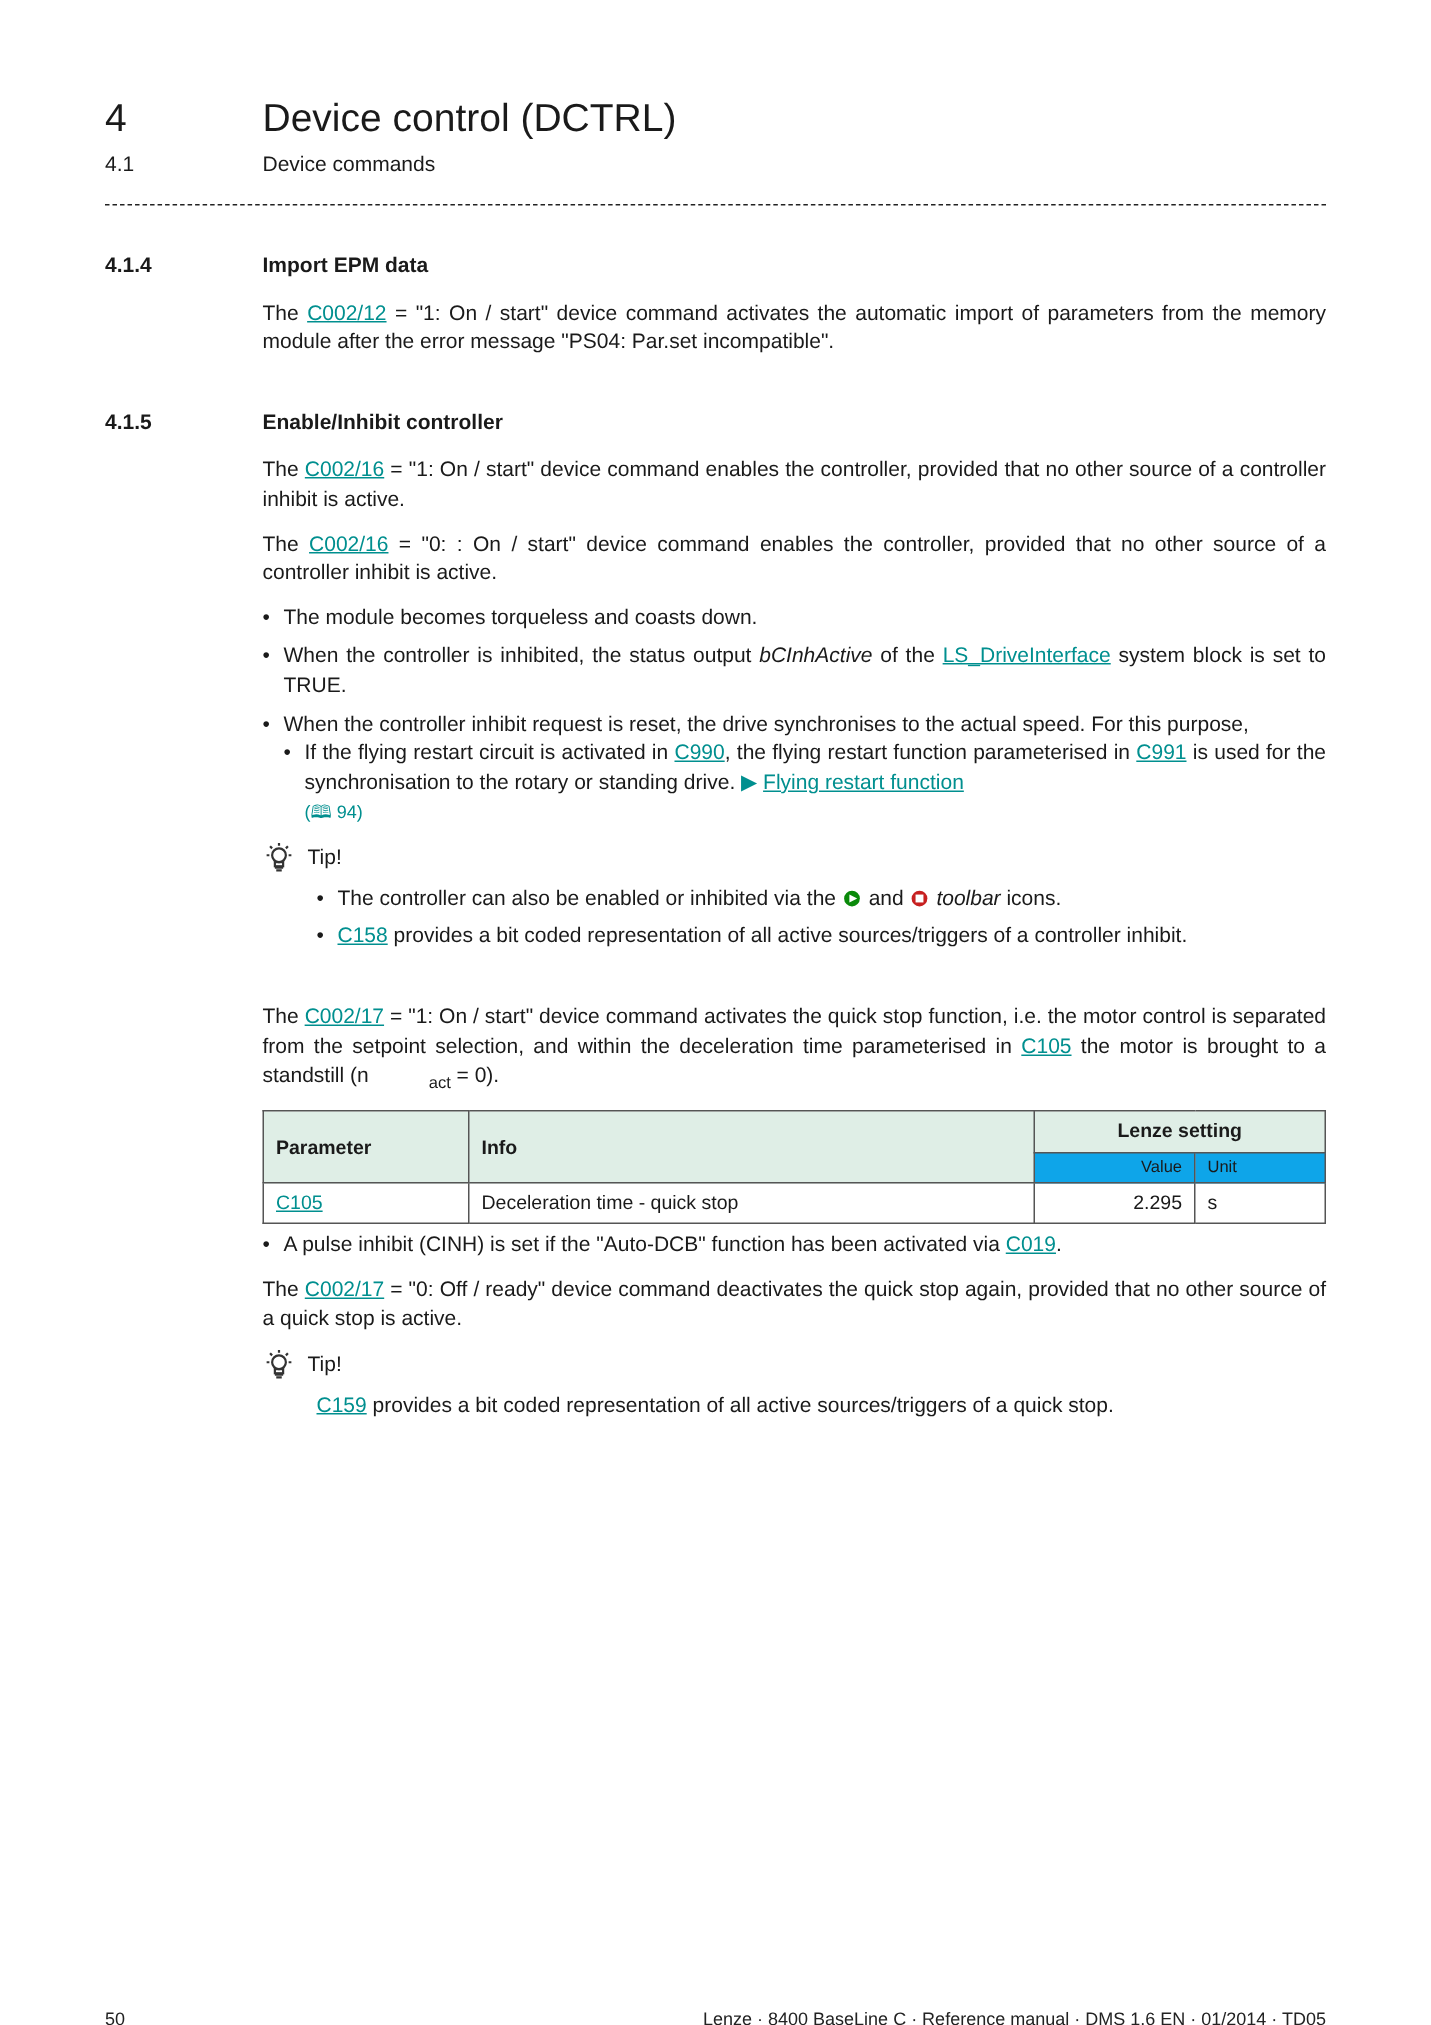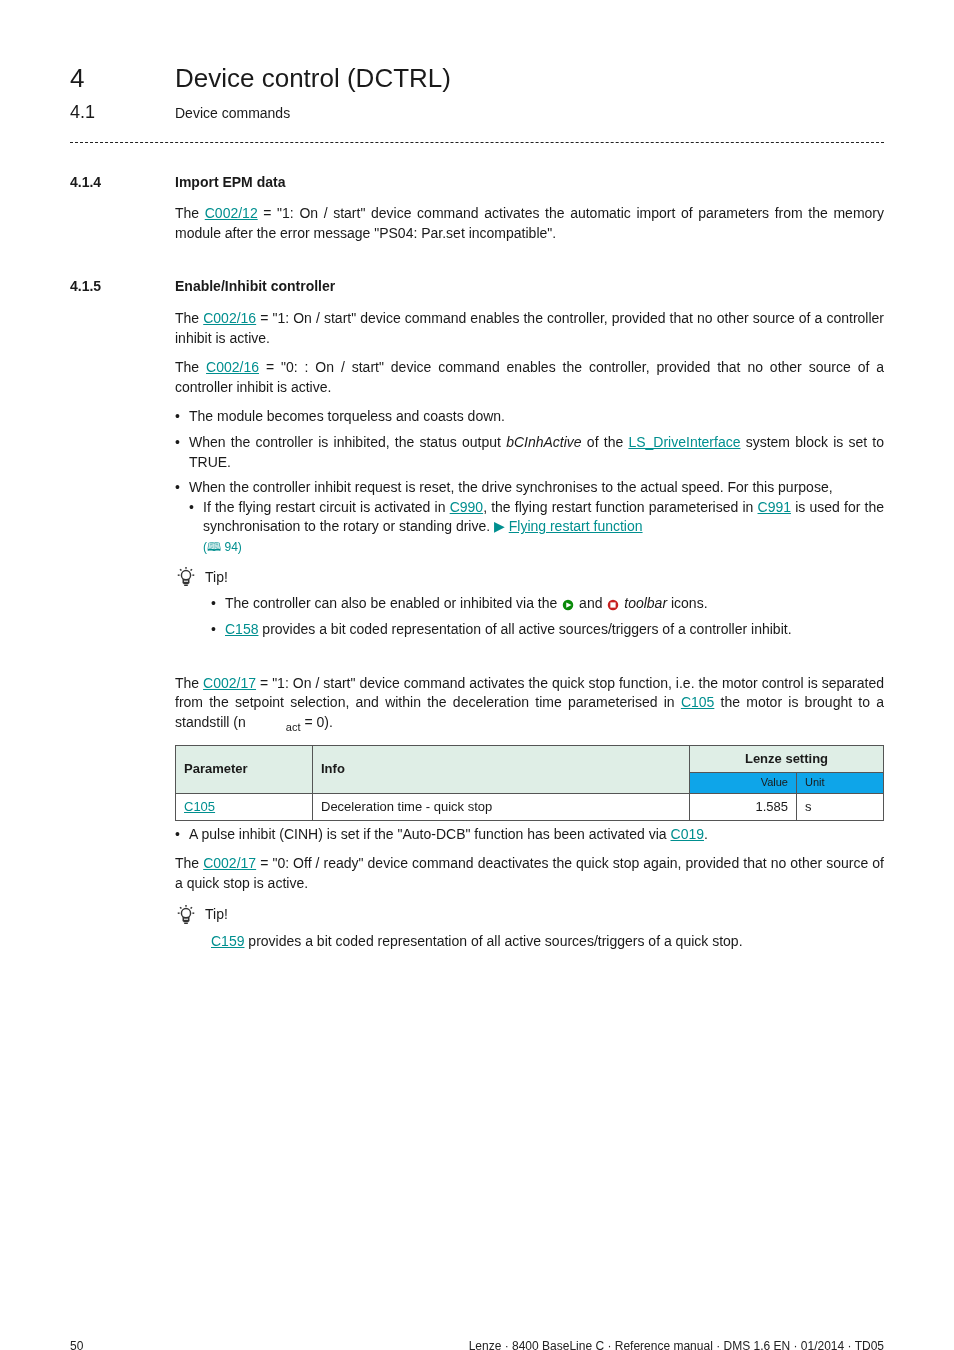--- a/index.html
+++ b/index.html
@@ -34,7 +34,7 @@
     margin-bottom: 16px;
   }
   .subheader-num {
-    font-size: 18px;
+    font-size: 14px;
     width: 105px;
     flex-shrink: 0;
   }

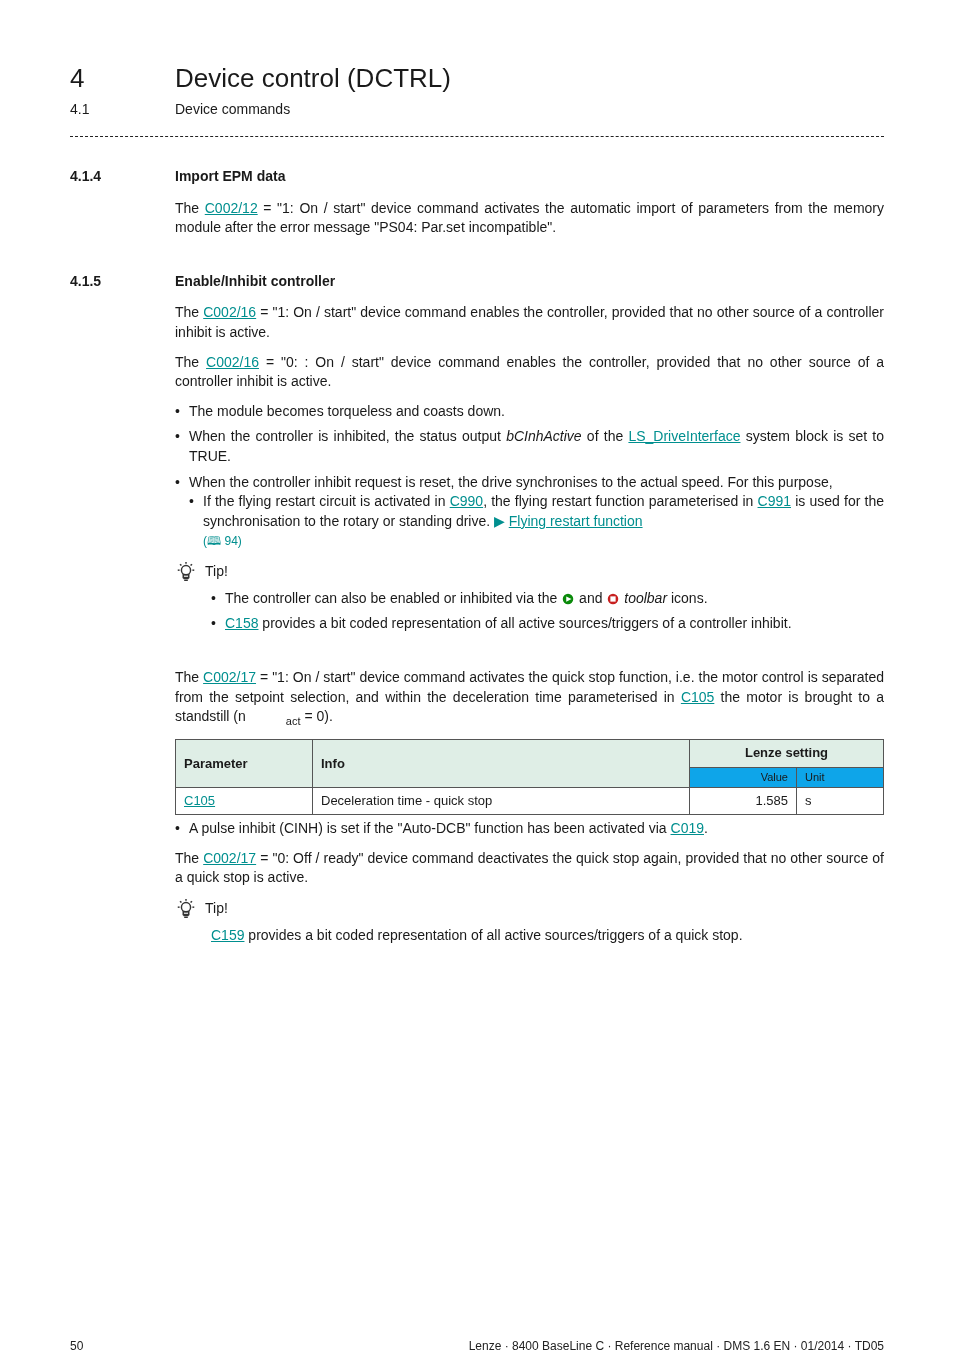--- a/index.html
+++ b/index.html
@@ -250,7 +250,7 @@
         <tr>
           <td><a class="link">C105</a></td>
           <td>Deceleration time - quick stop</td>
-          <td class="valcell">1.585</td>
+          <td class="valcell">2.295</td>
           <td>s</td>
         </tr>
       </tbody>

